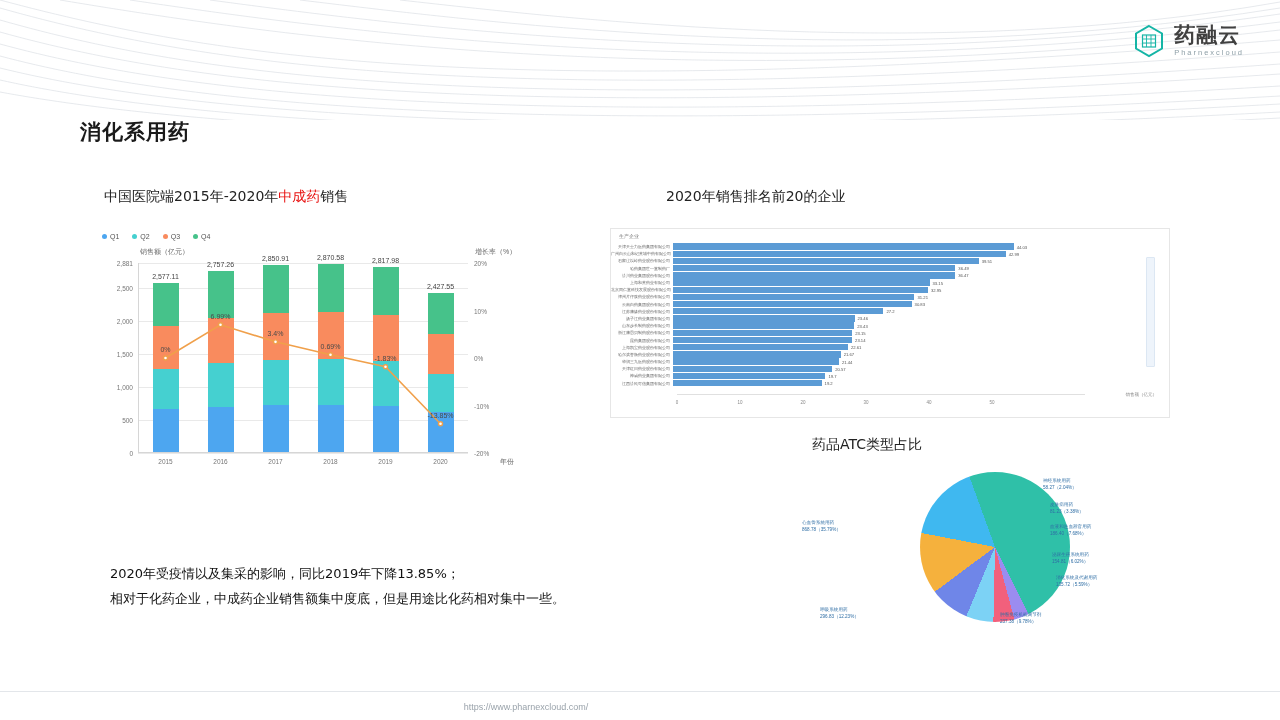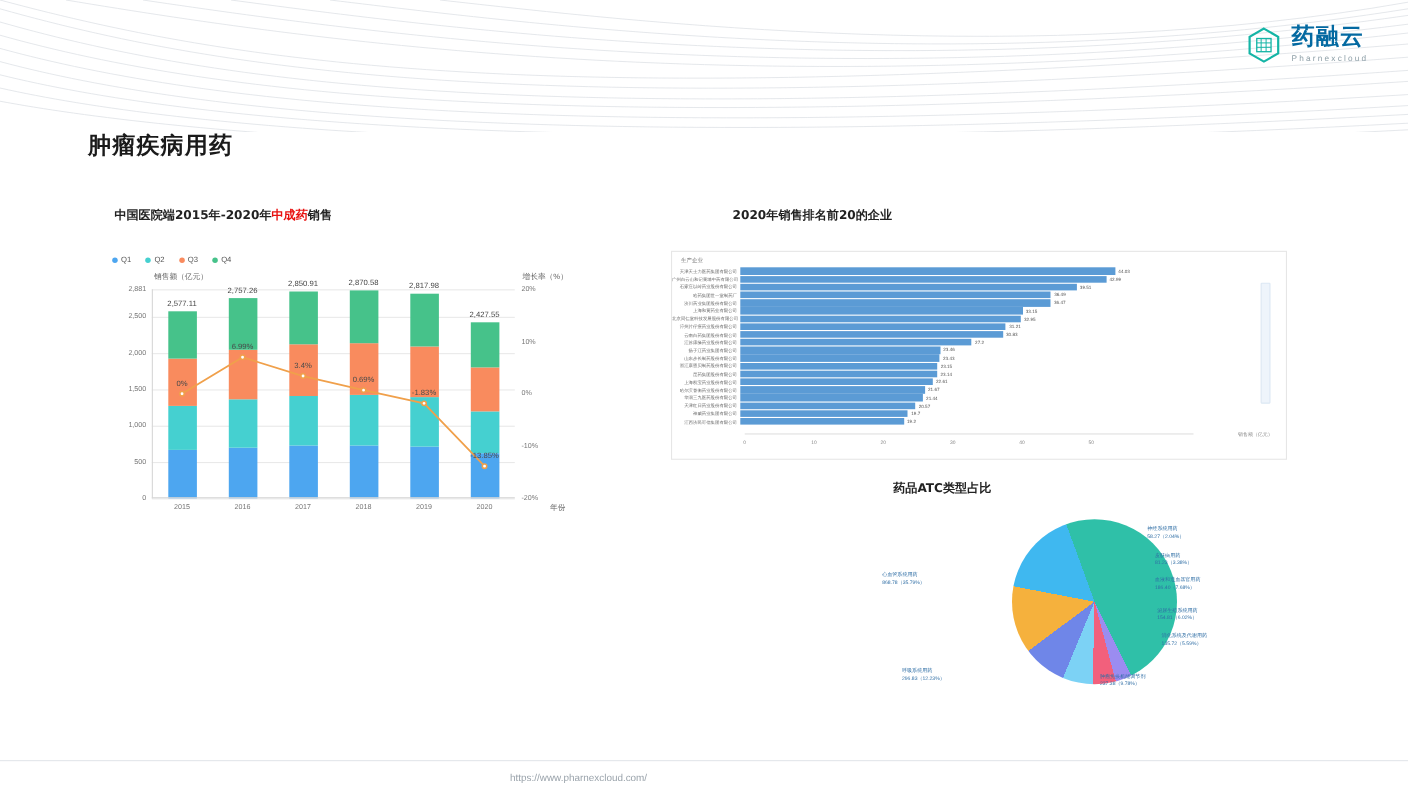--- a/index.html
+++ b/index.html
@@ -17,7 +17,7 @@
   .logo { position:absolute; top:24px; right:36px; display:flex; align-items:center; gap:8px; }
   .logo-mark { width:34px; height:34px; position:relative; }
   .logo-text { display:flex; flex-direction:column; line-height:1; }
-  .logo-cn { font-size:21px; font-weight:bold; color:#0369a1; letter-spacing:1px; font-family:Liberation Mono, monospace;}
+  .logo-cn { font-size:21px; font-weight:bold; color:#404040; letter-spacing:1px; font-family:Liberation Serif, serif;}
   .logo-en { font-size:7.5px; color:#8fa0a8; letter-spacing:2px; margin-top:3px; text-align:right;}
 
   

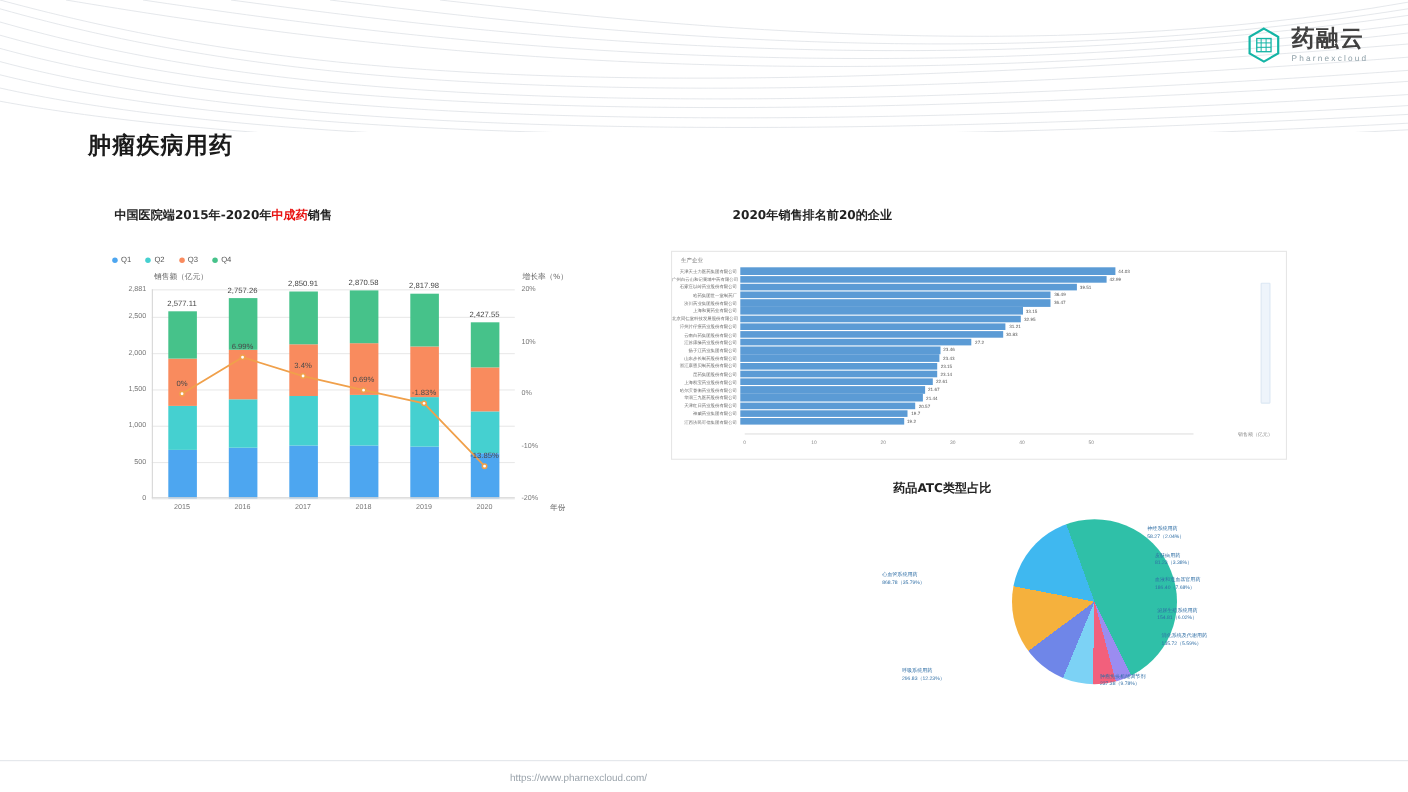--- a/index.html
+++ b/index.html
@@ -121,7 +121,7 @@
   </span>
 </div>
 
-<div class="page-title">肿瘤疾病用药</div>
+<div class="page-title">消化系用药</div>
 
 <div class="sec-title" id="chart1-title">
   <span>中国医院端2015年-2020年</span><span class="hl-red">中成药</span><span>销售</span>

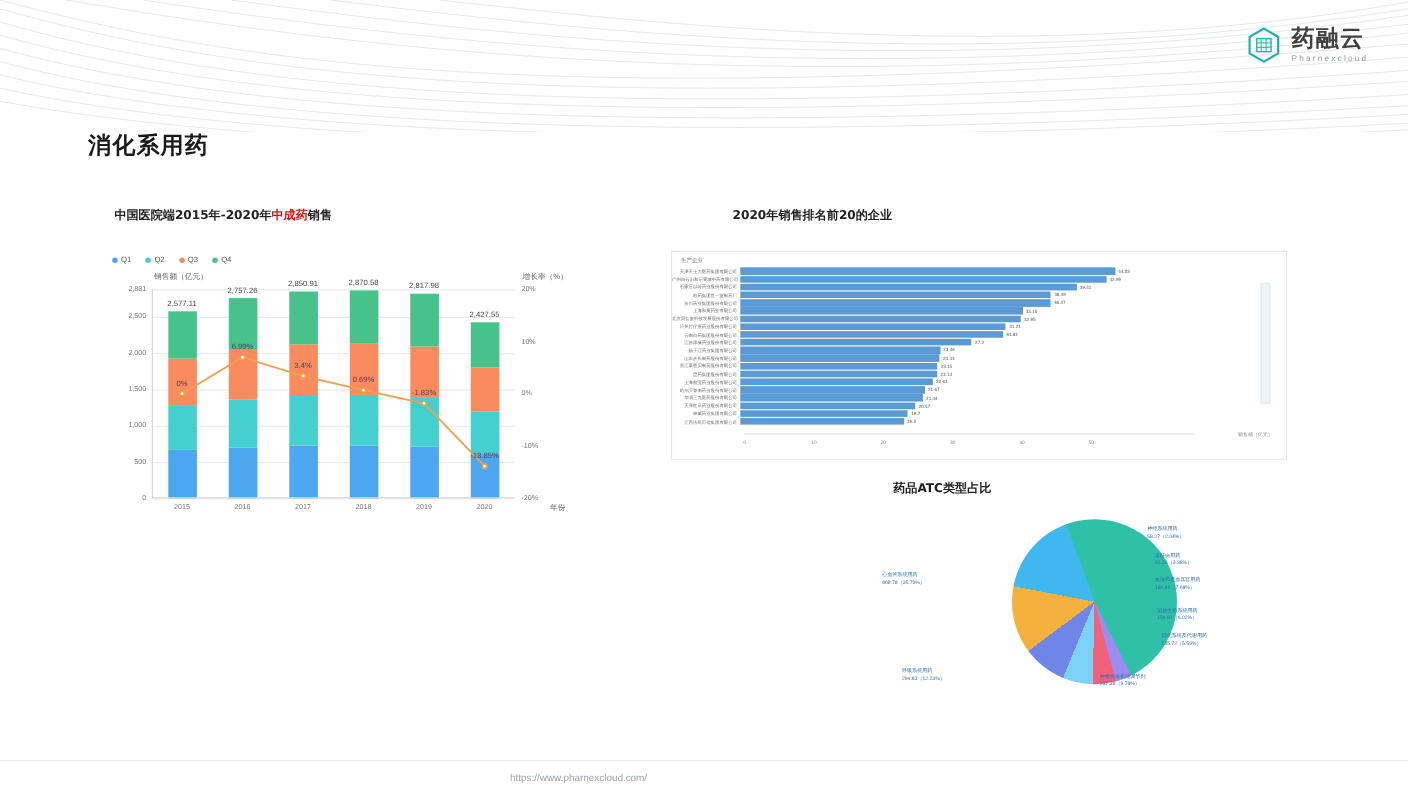--- a/index.html
+++ b/index.html
@@ -28,7 +28,7 @@
   }
 
   
-  .sec-title { font-size:11px; font-weight:bold; color:#222; font-family:"DejaVu Sans",sans-serif; }
+  .sec-title { font-size:14px; font-weight:normal; color:#222; font-family:"DejaVu Sans",sans-serif; }
   .hl-red { color:#e8100f; }
 
   #chart1-title { position:absolute; left:104px; top:188px; }

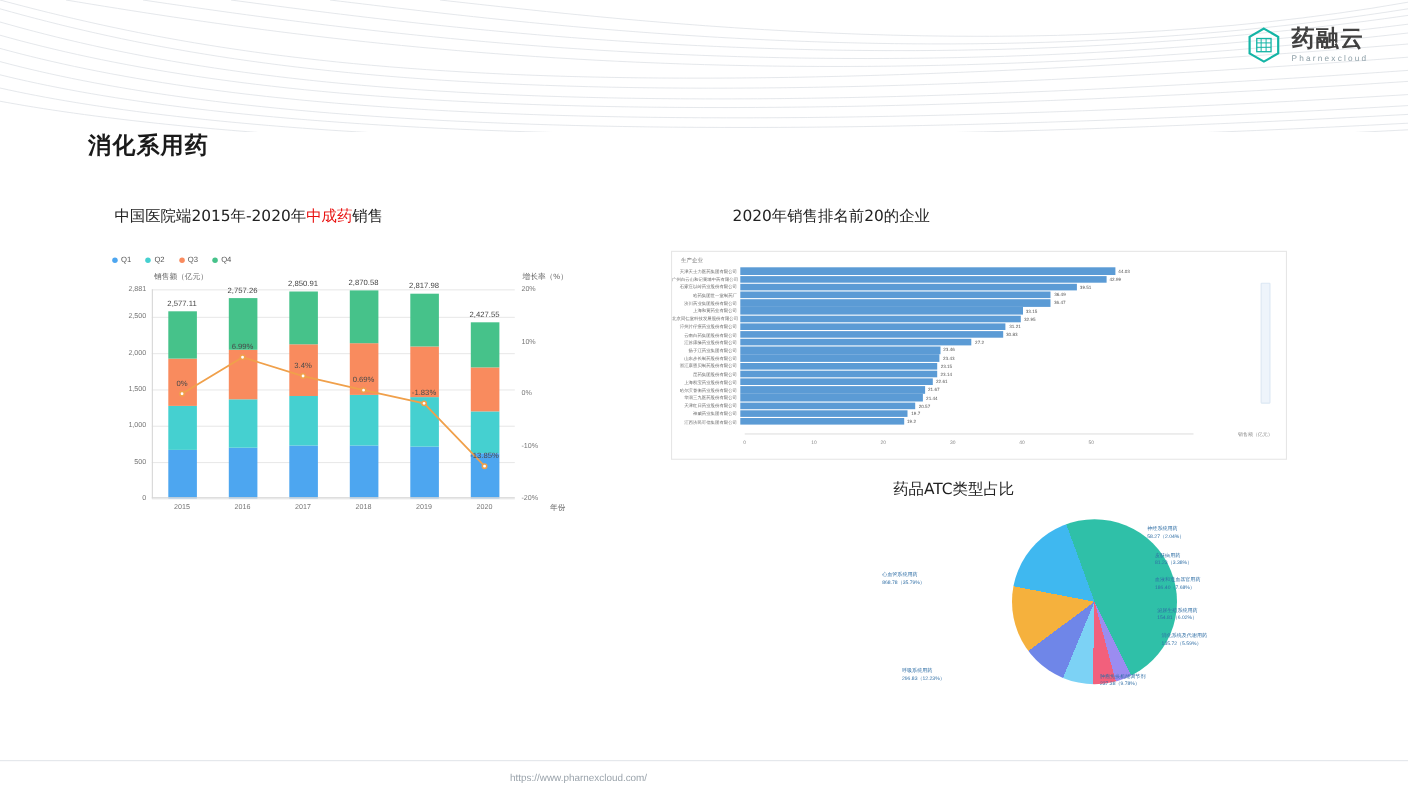--- a/index.html
+++ b/index.html
@@ -413,6 +413,7 @@
 </div>
 
 <div id="bullets">
+    <div>2020年受疫情以及集采的影响，同比2019年下降13.85%；</div>
   </div>
 
 <div class="footer-line"></div>

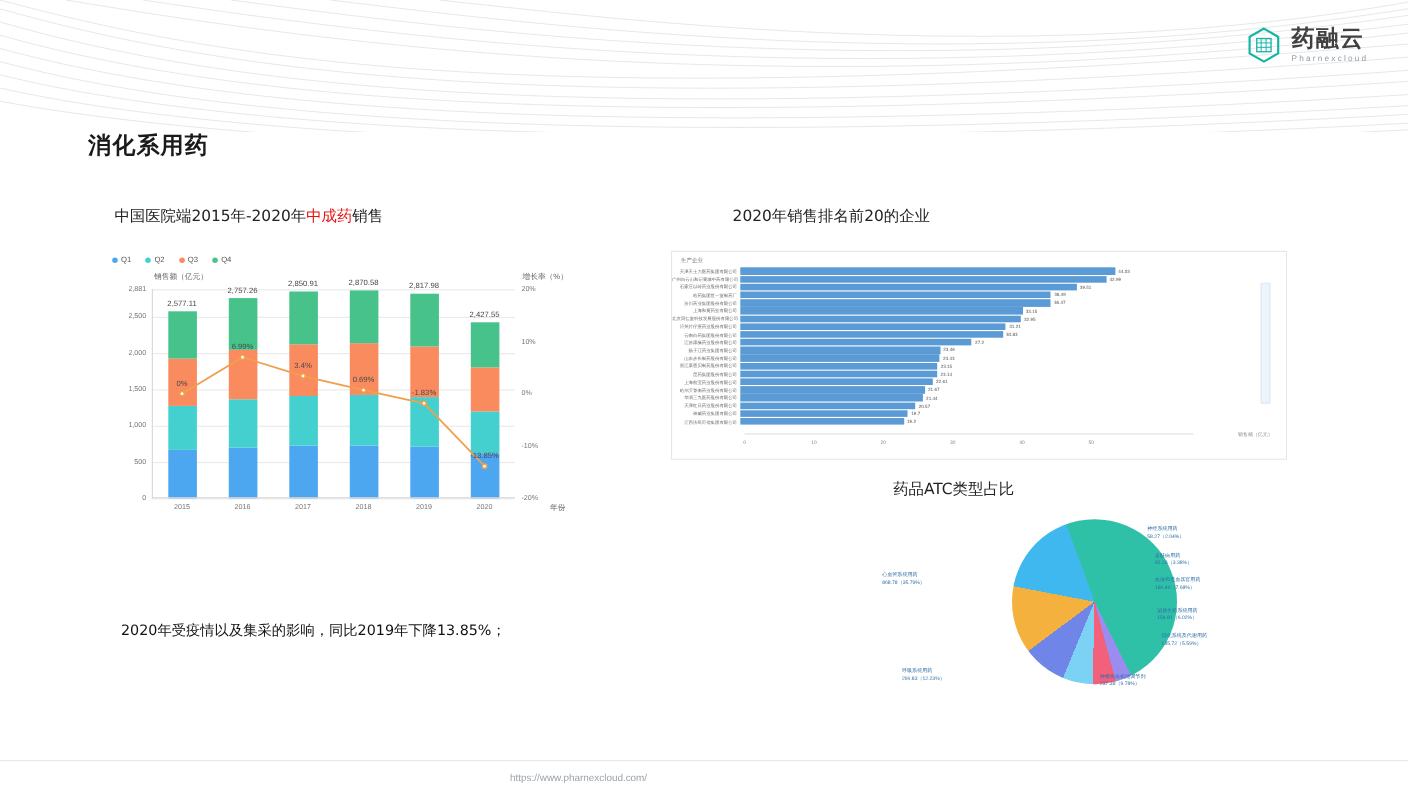--- a/index.html
+++ b/index.html
@@ -414,6 +414,7 @@
 
 <div id="bullets">
     <div>2020年受疫情以及集采的影响，同比2019年下降13.85%；</div>
+    <div>相对于化药企业，中成药企业销售额集中度底，但是用途比化药相对集中一些。</div>
   </div>
 
 <div class="footer-line"></div>

